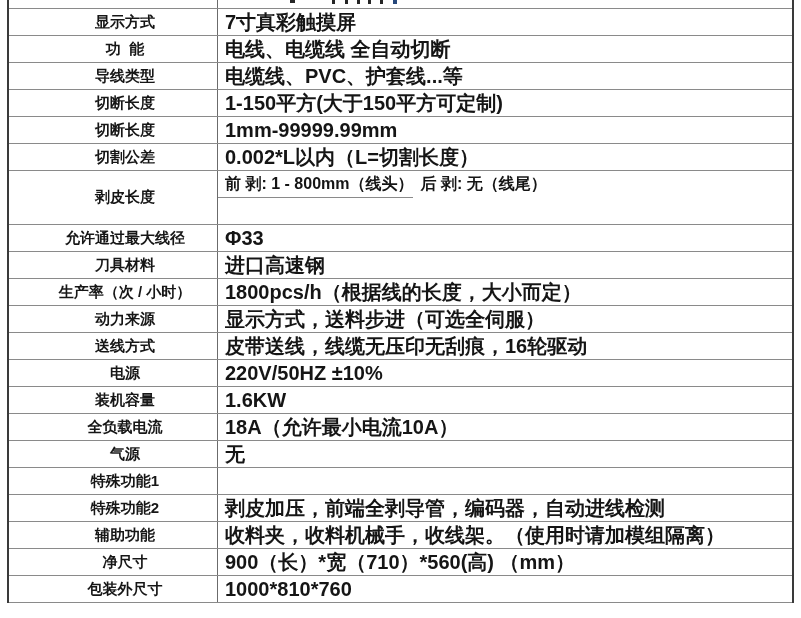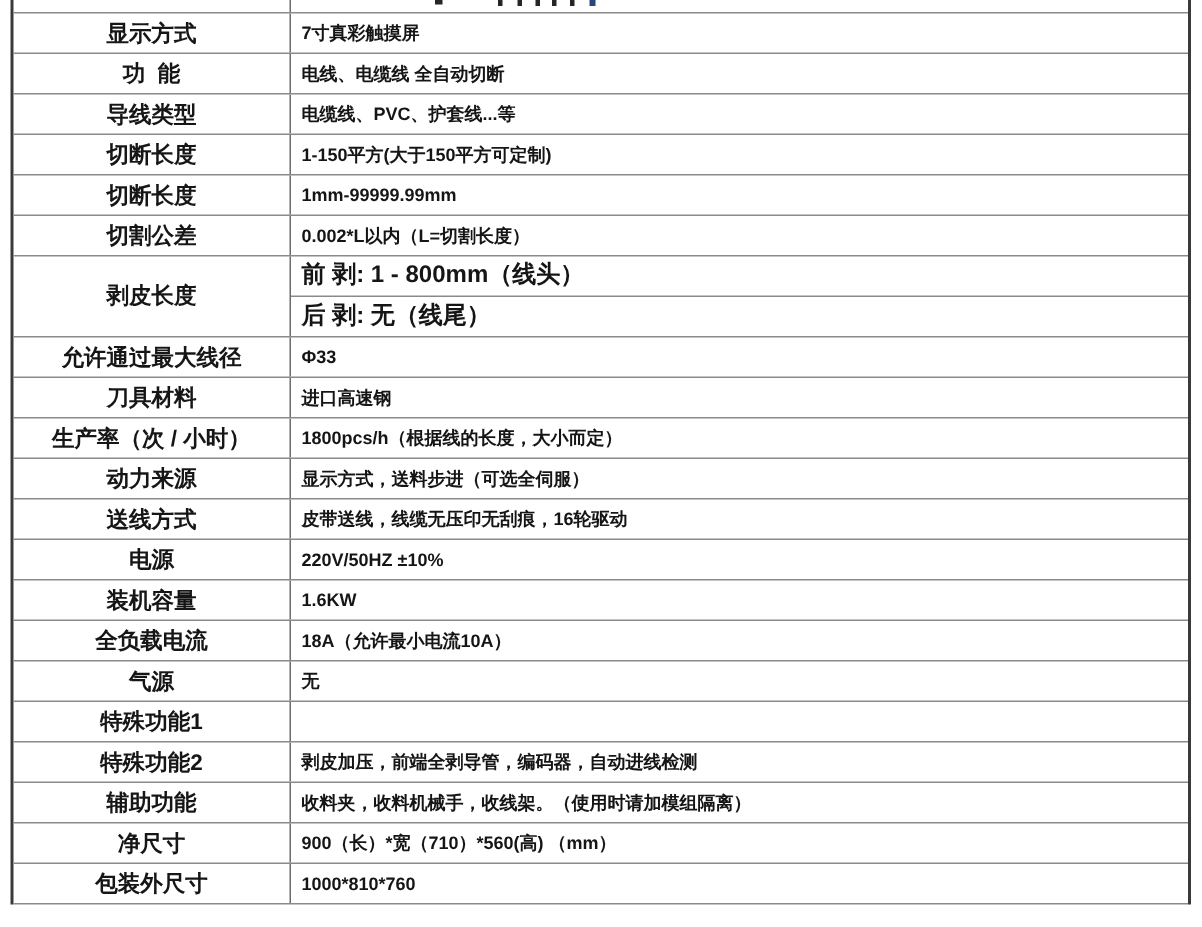--- a/index.html
+++ b/index.html
@@ -52,6 +52,7 @@
     font-size: 15px;
     color: #161616;
     white-space: pre;
+    margin-left: 24px;
   }
   .cell.value {
     flex: 1;

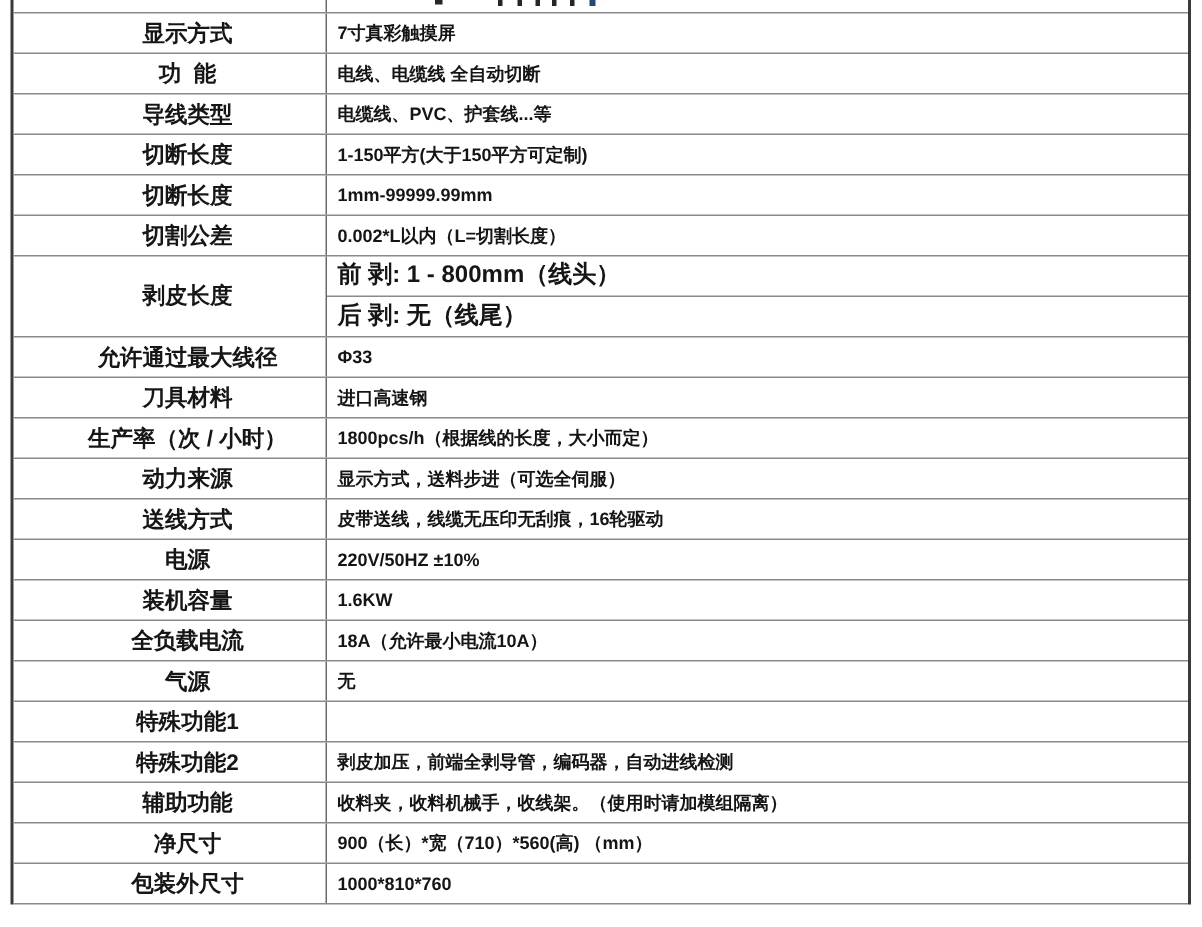--- a/index.html
+++ b/index.html
@@ -60,7 +60,7 @@
     align-items: center;
     padding-left: 7px;
     font-weight: bold;
-    font-size: 12px;
+    font-size: 20px;
     color: #151515;
     white-space: pre;
     text-align: center;

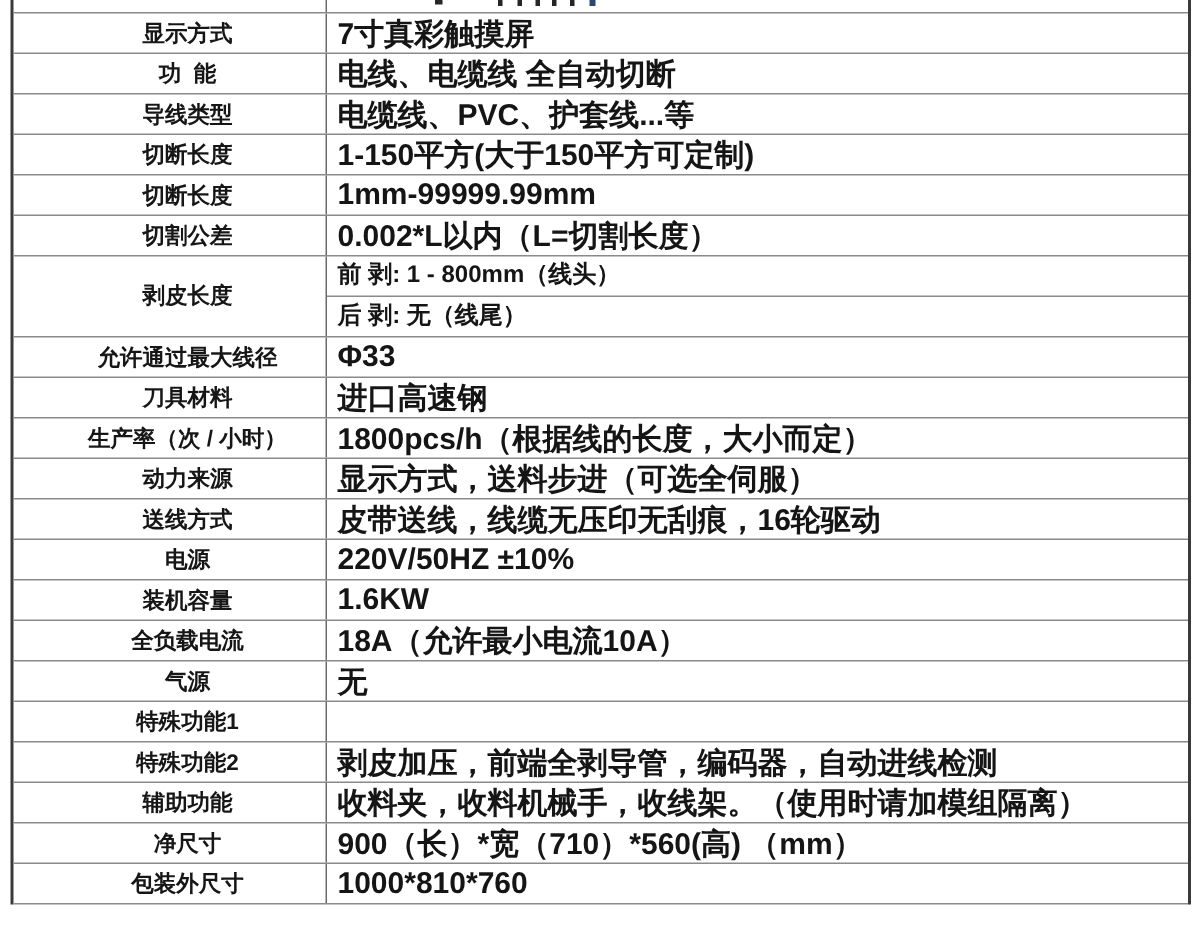--- a/index.html
+++ b/index.html
@@ -68,7 +68,6 @@
   .value-stack {
     flex: 1;
     display: flex;
-    flex-direction: column;
   }
   .value-stack .sub {
     height: 27px;

